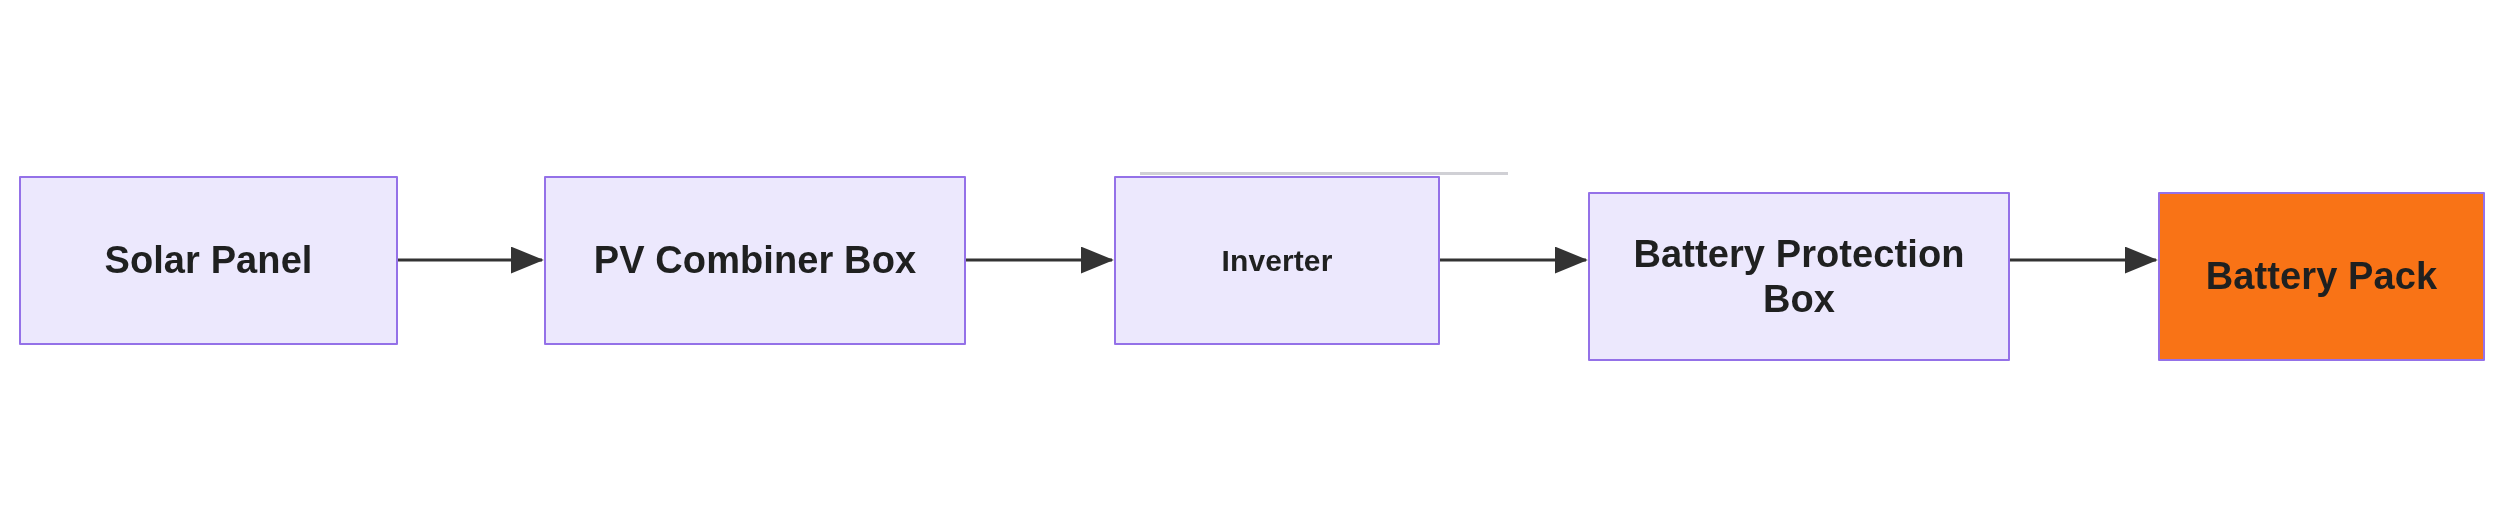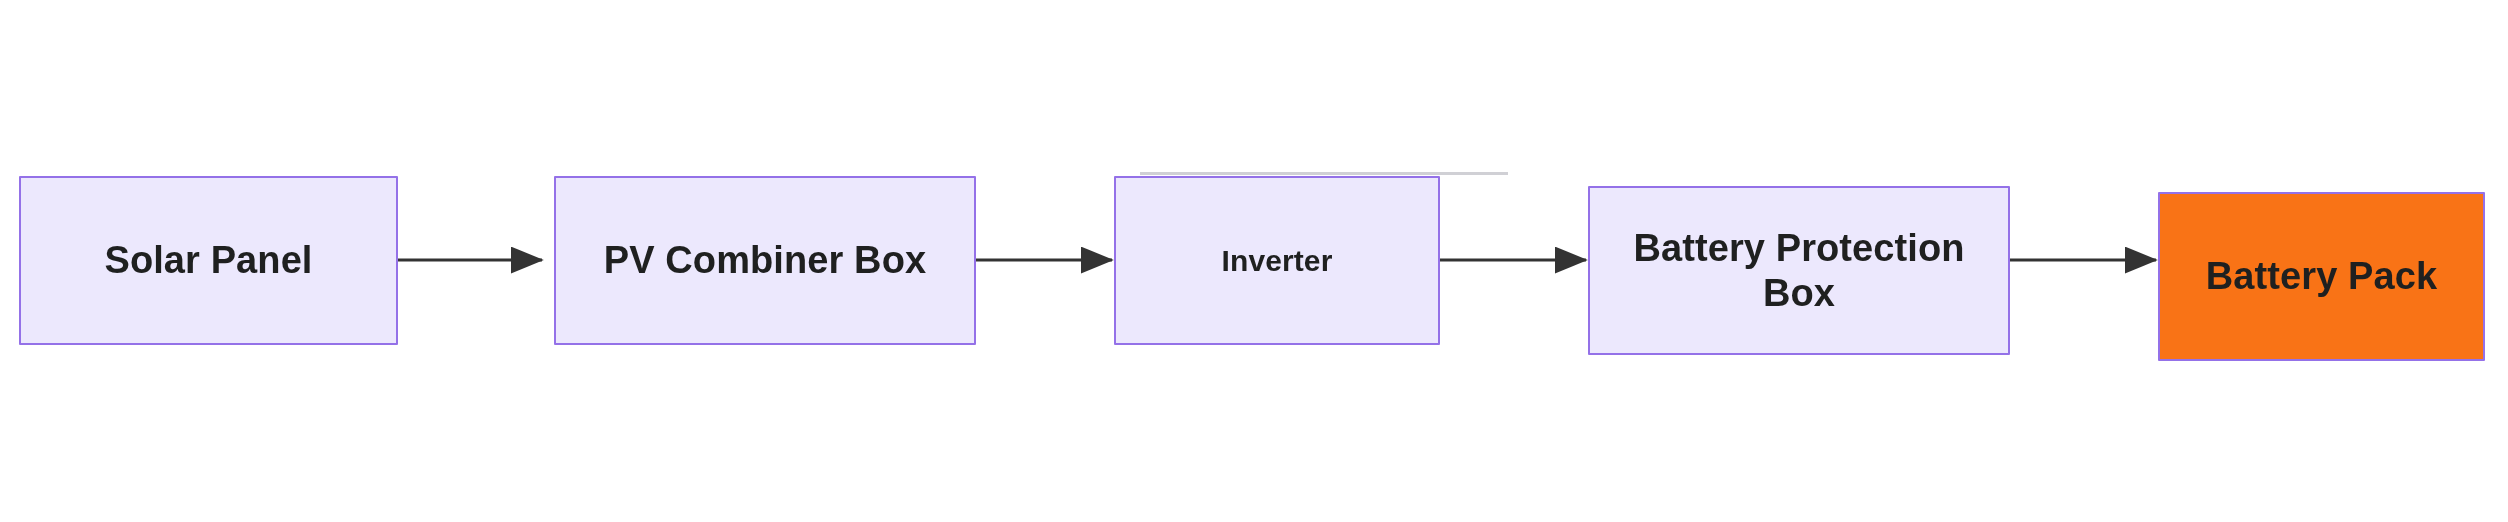--- a/index.html
+++ b/index.html
@@ -85,7 +85,7 @@
       <div class="flow-node" style="left: 19px; top: 176px; width: 379px; height: 169px; background: rgb(236, 232, 253); border-color: rgb(148, 113, 232); border-width: 2.5px;">
         <span class="flow-node-label" style="font-size: 38px; color: rgb(31, 32, 32);">Solar Panel</span>
       </div>
-      <div class="flow-node" style="left: 544px; top: 176px; width: 422px; height: 169px; background: rgb(236, 232, 253); border-color: rgb(148, 113, 232); border-width: 2.5px; margin-left: 10px;">
+      <div class="flow-node" style="left: 544px; top: 176px; width: 422px; height: 169px; background: rgb(236, 232, 253); border-color: rgb(148, 113, 232); border-width: 2.5px;">
         <span class="flow-node-label" style="font-size: 38px; color: rgb(31, 32, 32);">PV Combiner Box</span>
       </div>
       <div class="flow-node" style="left: 1114px; top: 176px; width: 326px; height: 169px; background: rgb(236, 232, 253); border-color: rgb(148, 113, 232); border-width: 2.5px;">

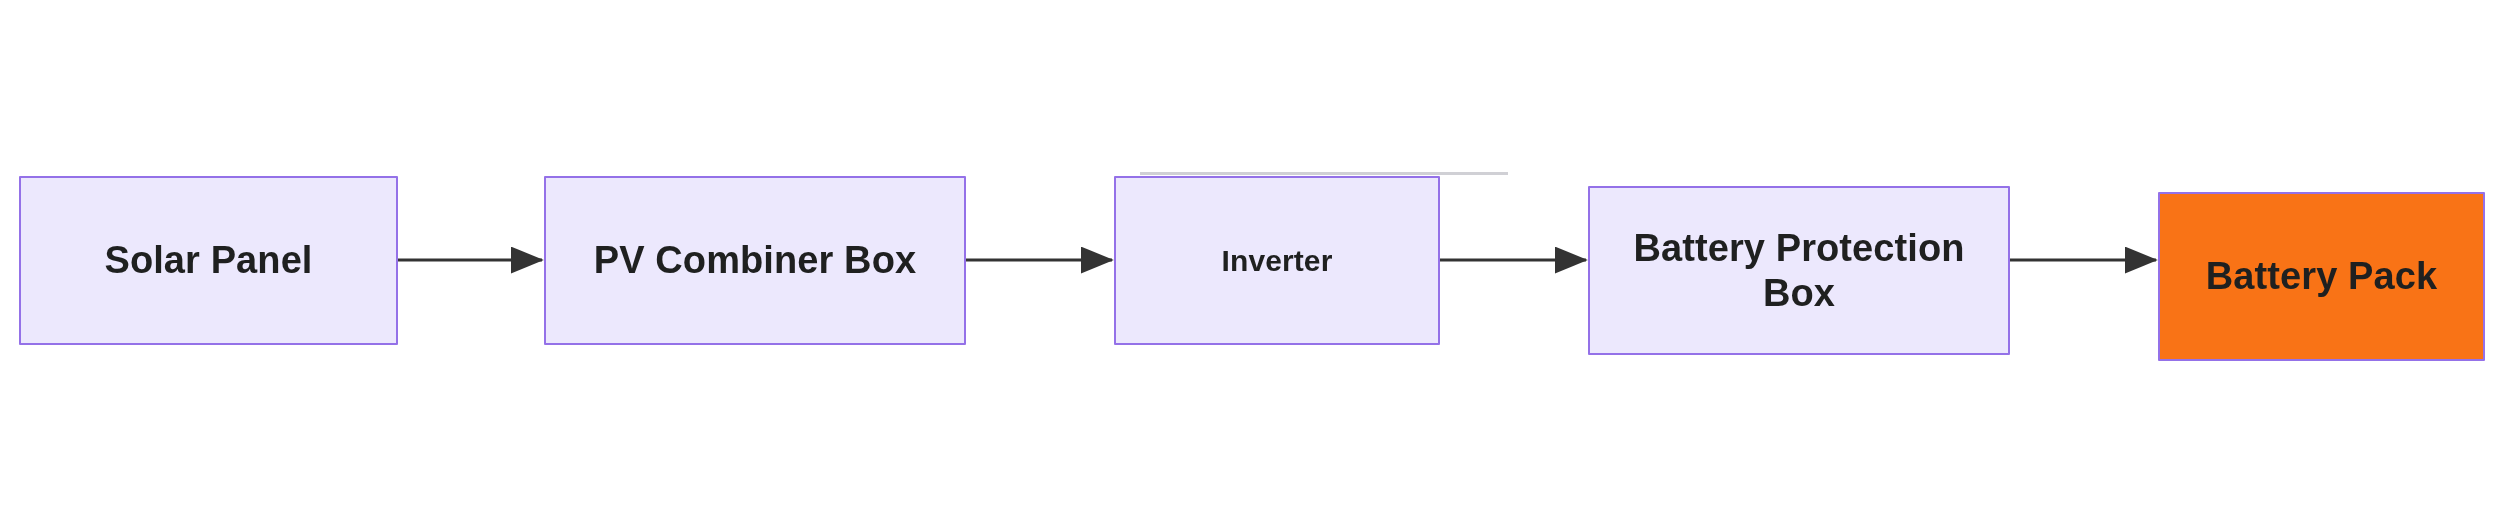--- a/index.html
+++ b/index.html
@@ -91,7 +91,7 @@
       <div class="flow-node" style="left: 1114px; top: 176px; width: 326px; height: 169px; background: rgb(236, 232, 253); border-color: rgb(148, 113, 232); border-width: 2.5px;">
         <span class="flow-node-label" style="font-size: 30px; color: rgb(31, 32, 32);">Inverter</span>
       </div>
-      <div class="flow-node" style="left: 1588px; top: 186px; width: 422px; height: 169px; background: rgb(236, 232, 253); border-color: rgb(148, 113, 232); border-width: 2.5px;">
+      <div class="flow-node" style="left: 1588px; top: 192px; width: 422px; height: 169px; background: rgb(236, 232, 253); border-color: rgb(148, 113, 232); border-width: 2.5px;">
         <span class="flow-node-label" style="font-size: 38px; color: rgb(31, 32, 32);">Battery Protection
 Box</span>
       </div>

